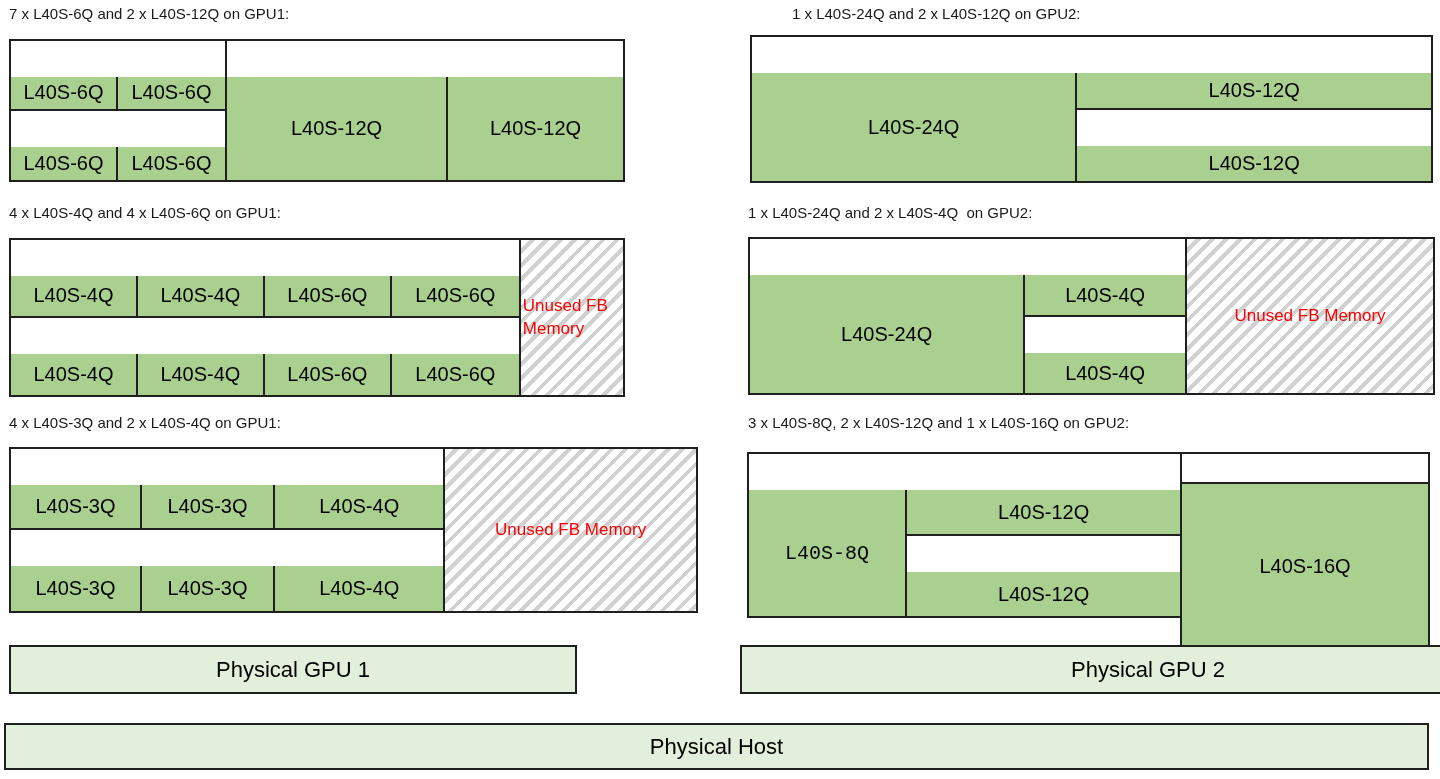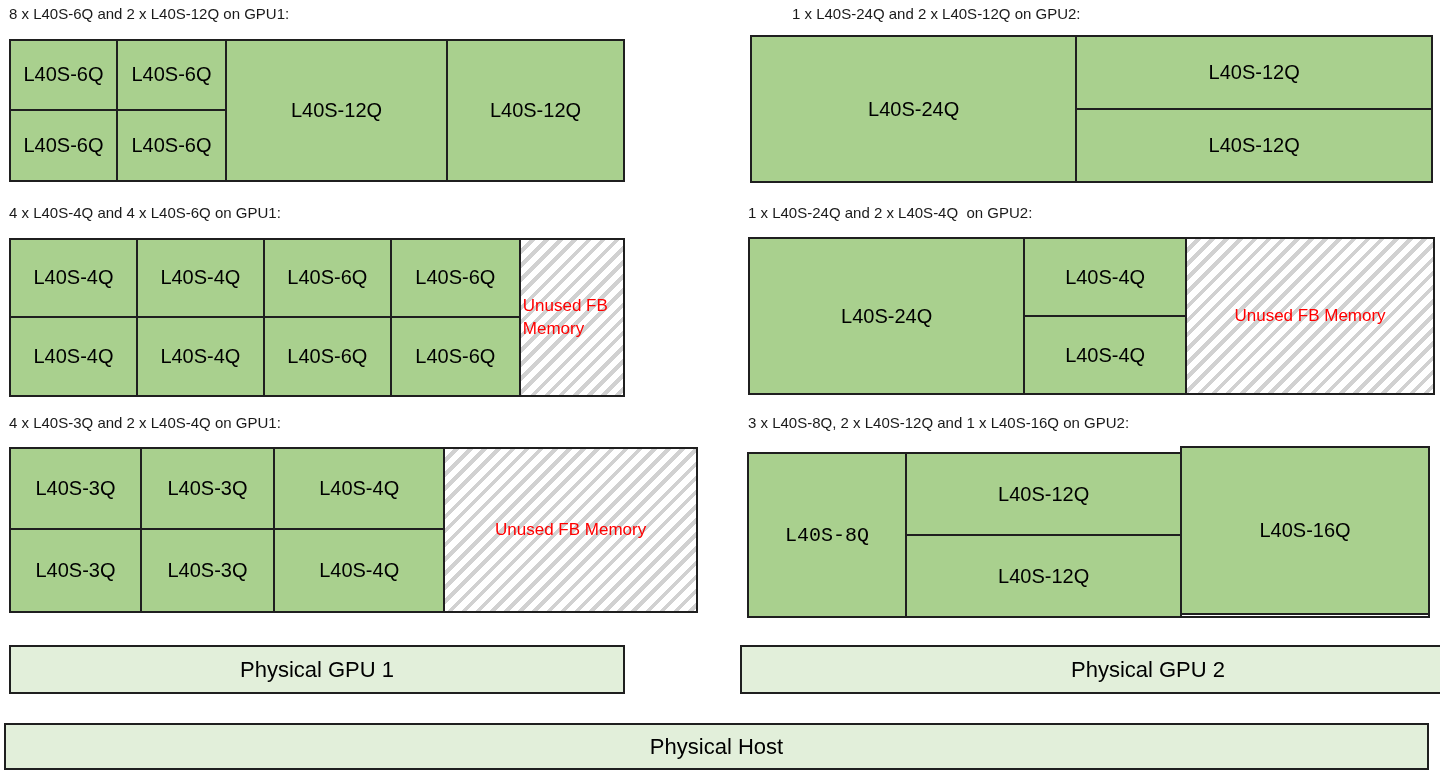--- a/index.html
+++ b/index.html
@@ -63,7 +63,7 @@
 
 <div class="canvas">
 
-  <div class="title" style="left:9px;top:5px">8 x L40S-6Q and 2 x L40S-12Q on GPU1:</div>
+  <div class="title" style="left:9px;top:5px">7 x L40S-6Q and 2 x L40S-12Q on GPU1:</div>
 
   <div class="diagram" style="left:9px;top:39px;width:616px;height:143px">
     <div class="grid2x2">

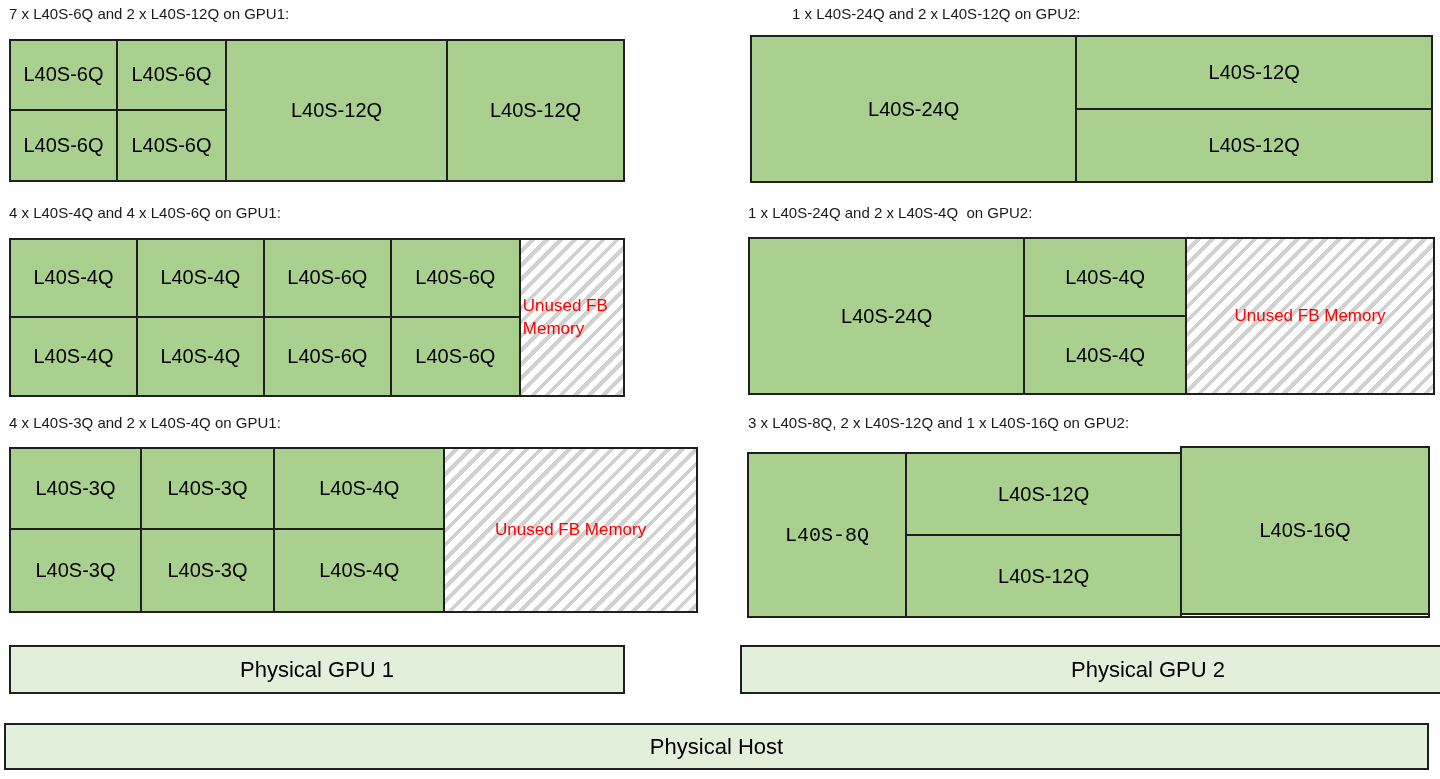--- a/index.html
+++ b/index.html
@@ -24,7 +24,7 @@
   }
   .cell{
     background:var(--cell);display:flex;align-items:center;justify-content:center;
-    font-size:20px;color:#000;overflow:hidden;
+    font-size:20px;color:#000;overflow:hidden;margin-top:36px;
   }
   .br{border-right:2px solid var(--line);}
   .bb{border-bottom:2px solid var(--line);}

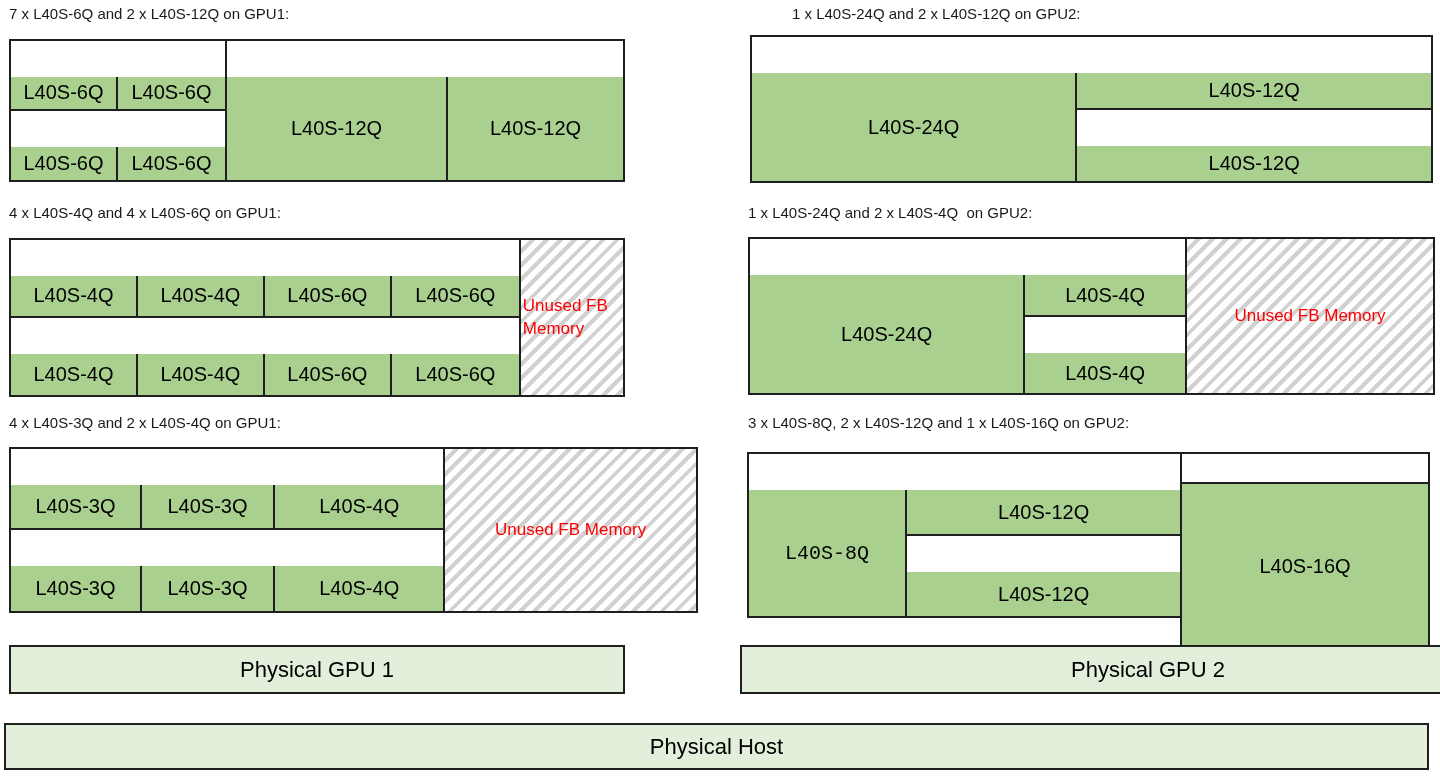--- a/index.html
+++ b/index.html
@@ -106,7 +106,7 @@
     <div class="hatch center">Unused FB Memory</div>
   </div>
 
-  <div class="bar" style="left:9px;top:645px;width:616px;height:49px">Physical GPU 1</div>
+  <div class="bar" style="left:9px;top:645px;width:568px;height:49px">Physical GPU 1</div>
 
   <div class="title" style="left:792px;top:5px">1 x L40S-24Q and 2 x L40S-12Q on GPU2:</div>
 

